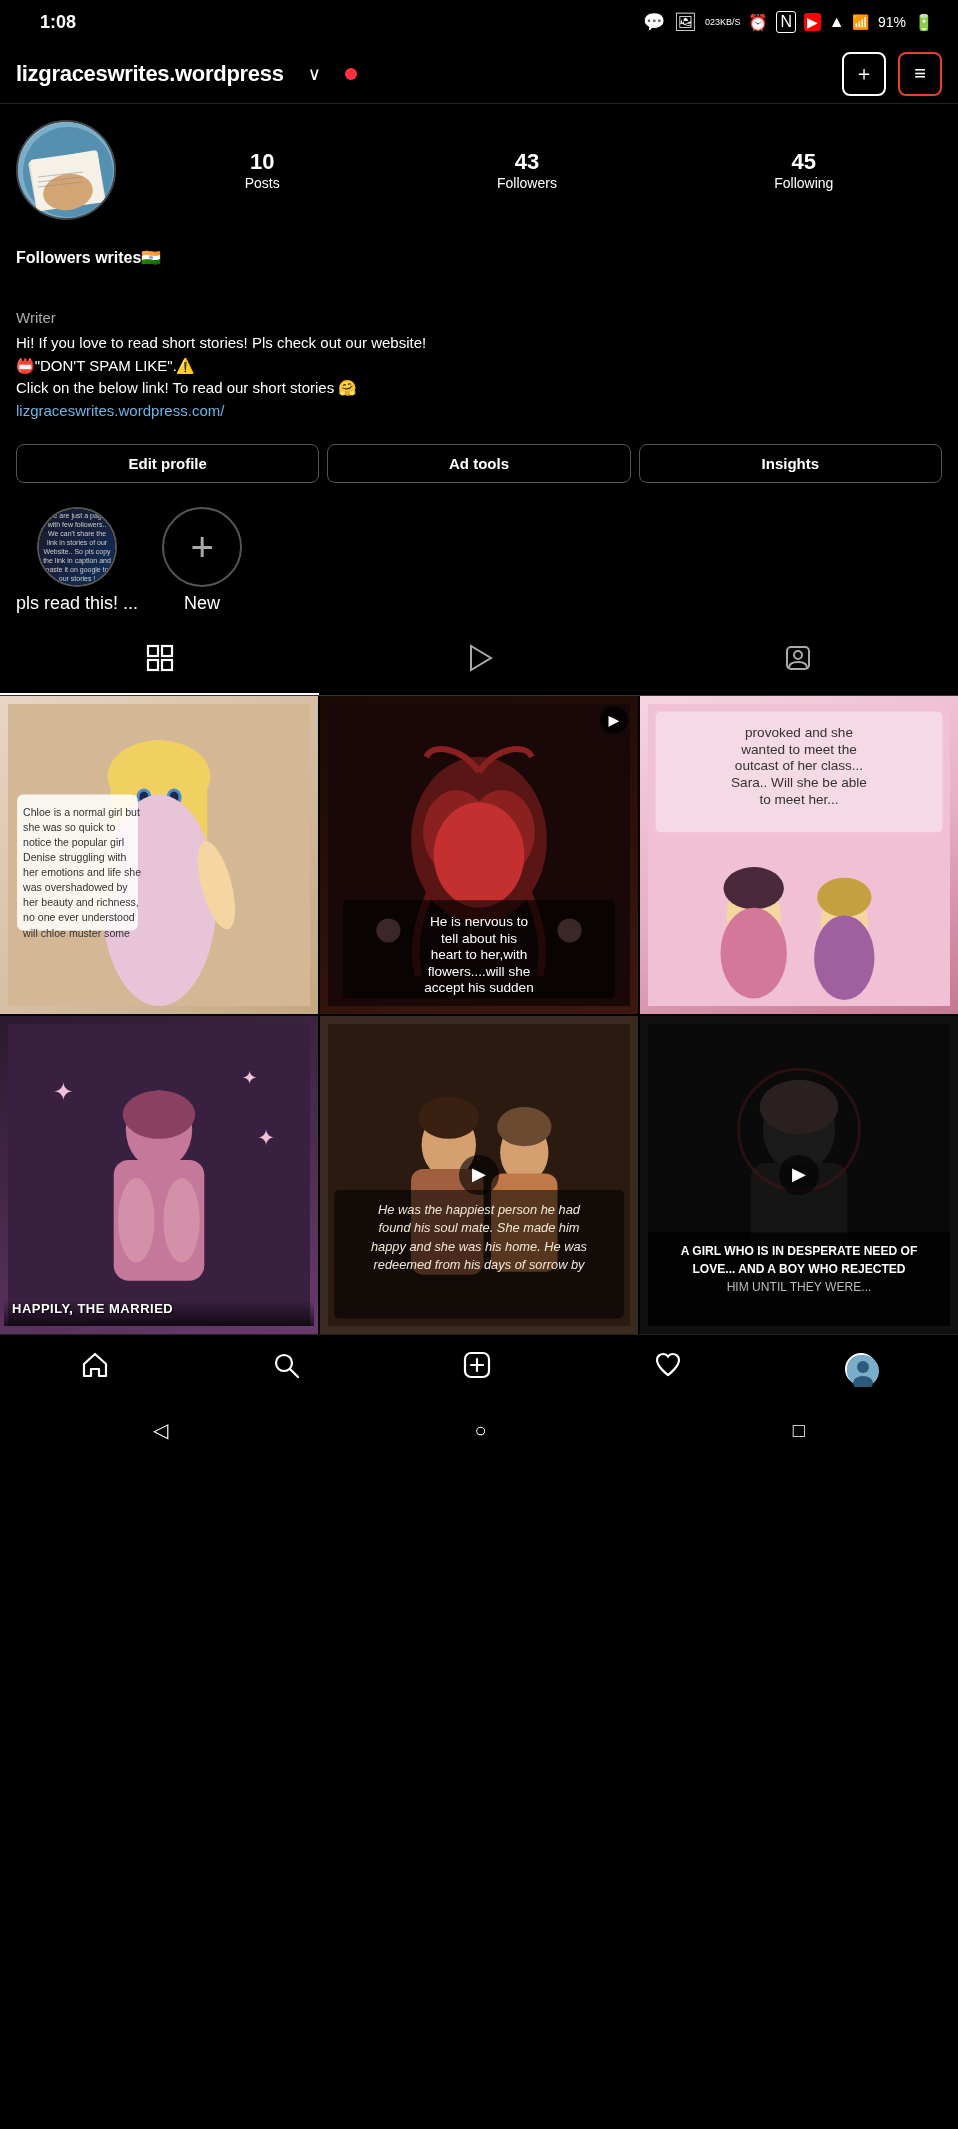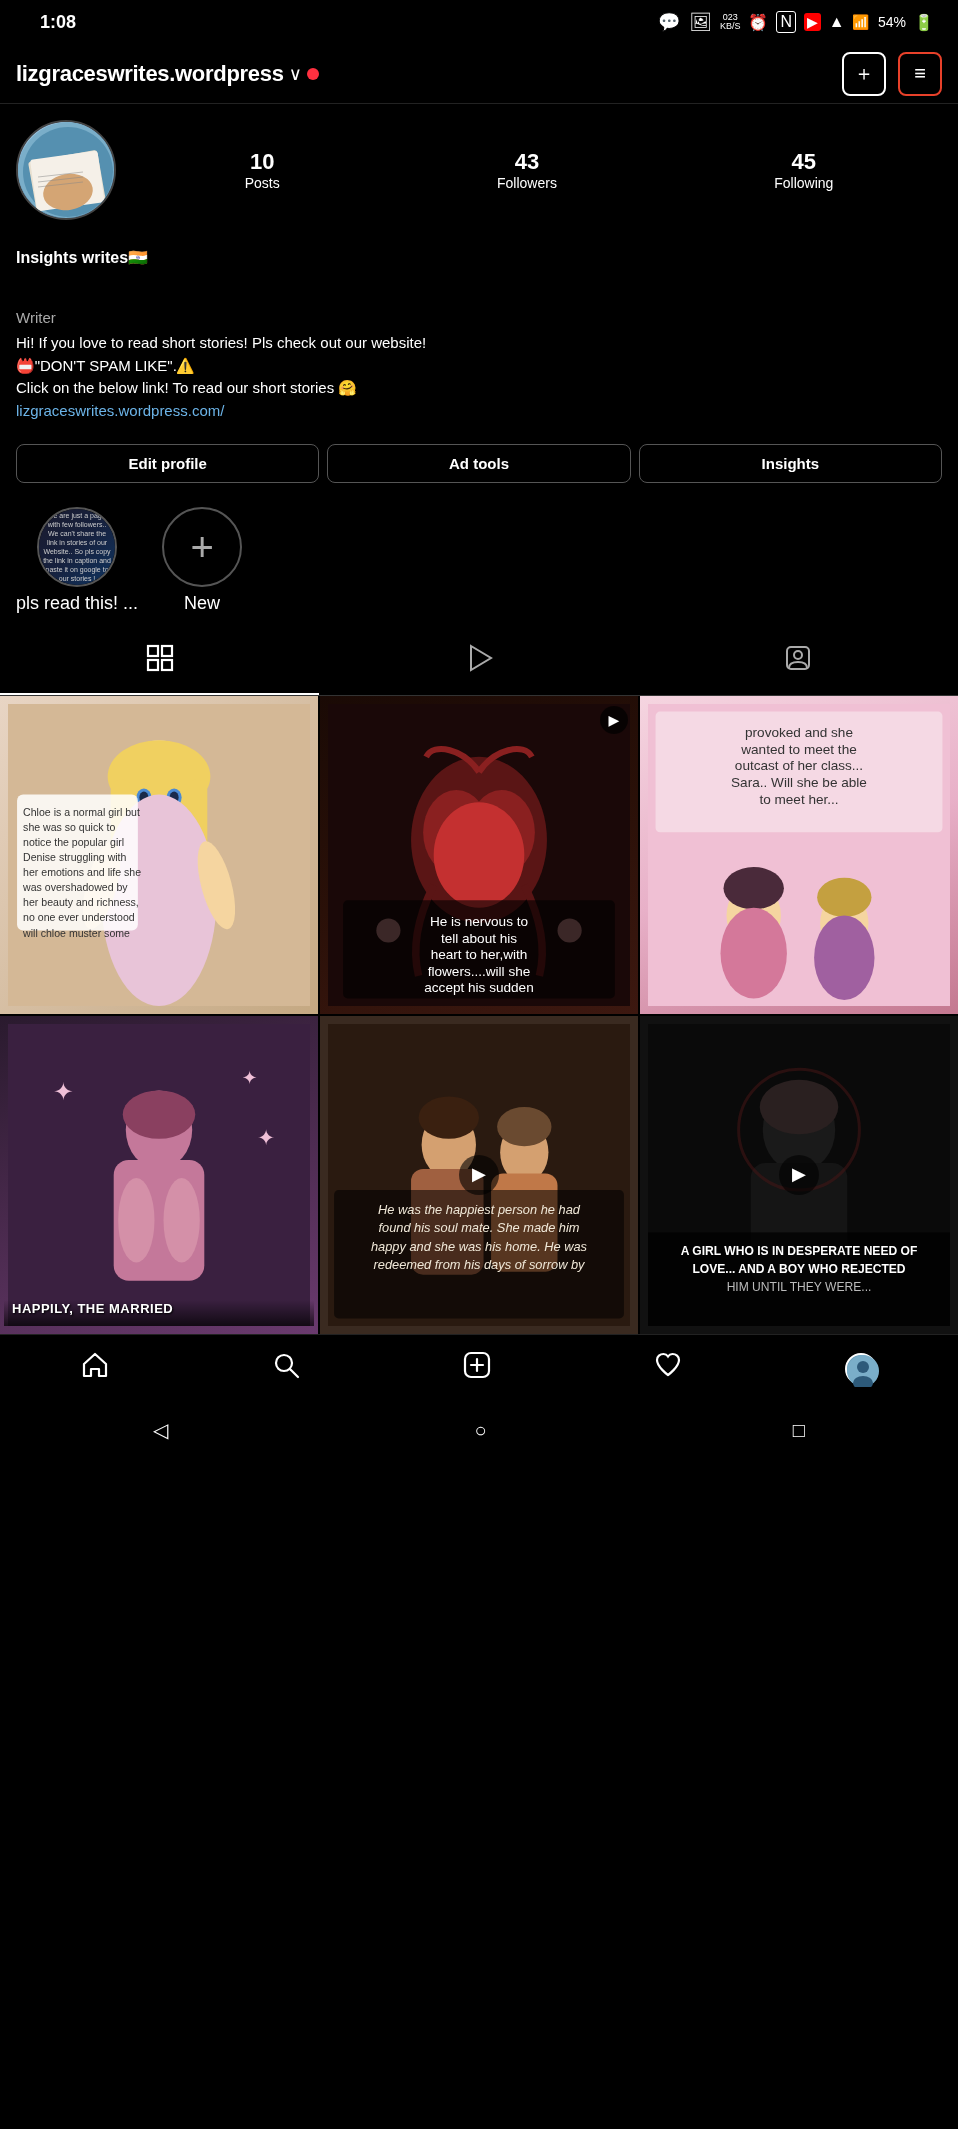--- a/index.html
+++ b/index.html
@@ -390,7 +390,6 @@
     }
     .kb-group {
       display: flex;
-      flex-direction: column;
       align-items: center;
     }
   </style>

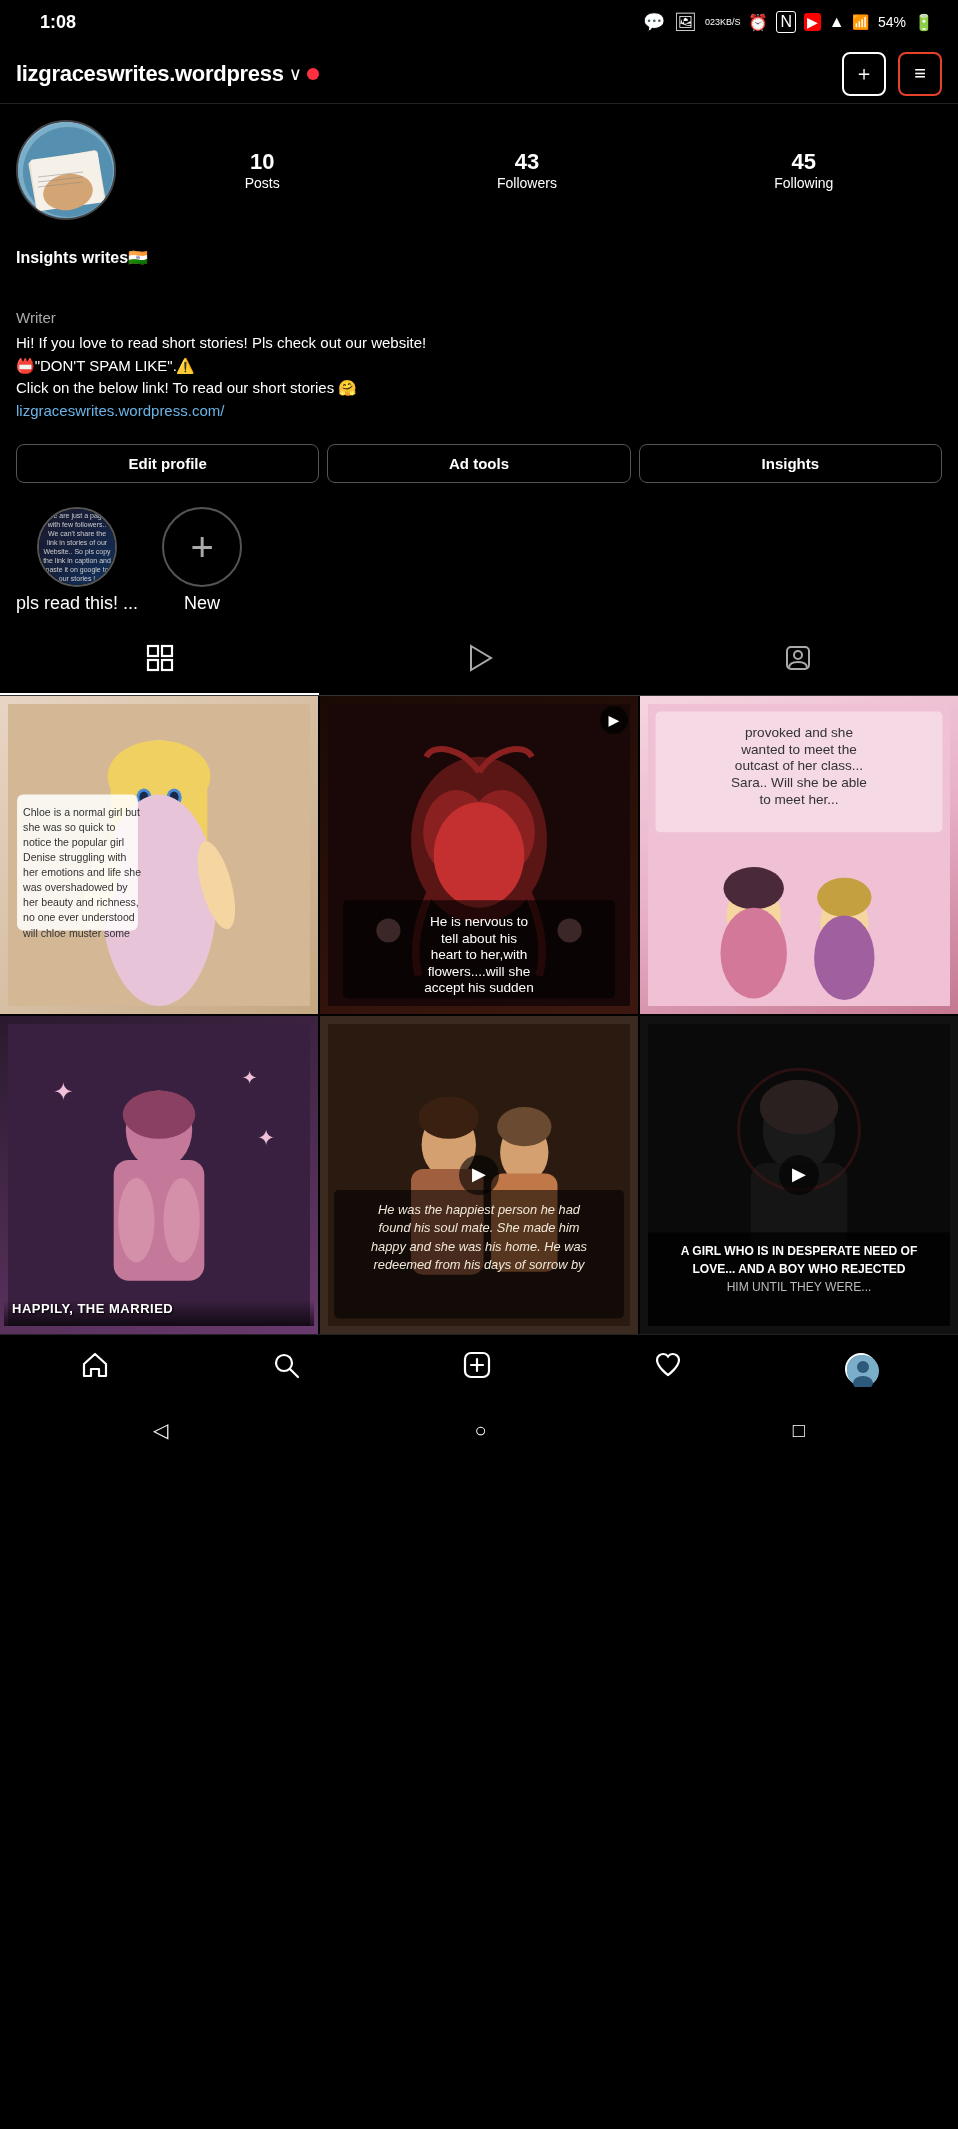--- a/index.html
+++ b/index.html
@@ -410,7 +410,7 @@
     <span style="font-size:14px;background:#f00;padding:1px 3px;border-radius:3px;">▶</span>
     <span style="font-size:16px;">▲</span>
     <span style="font-size:14px;">📶</span>
-    <span class="battery-text">54%</span>
+    <span class="battery-text">91%</span>
     <span style="font-size:16px;">🔋</span>
   </div>
 </div>

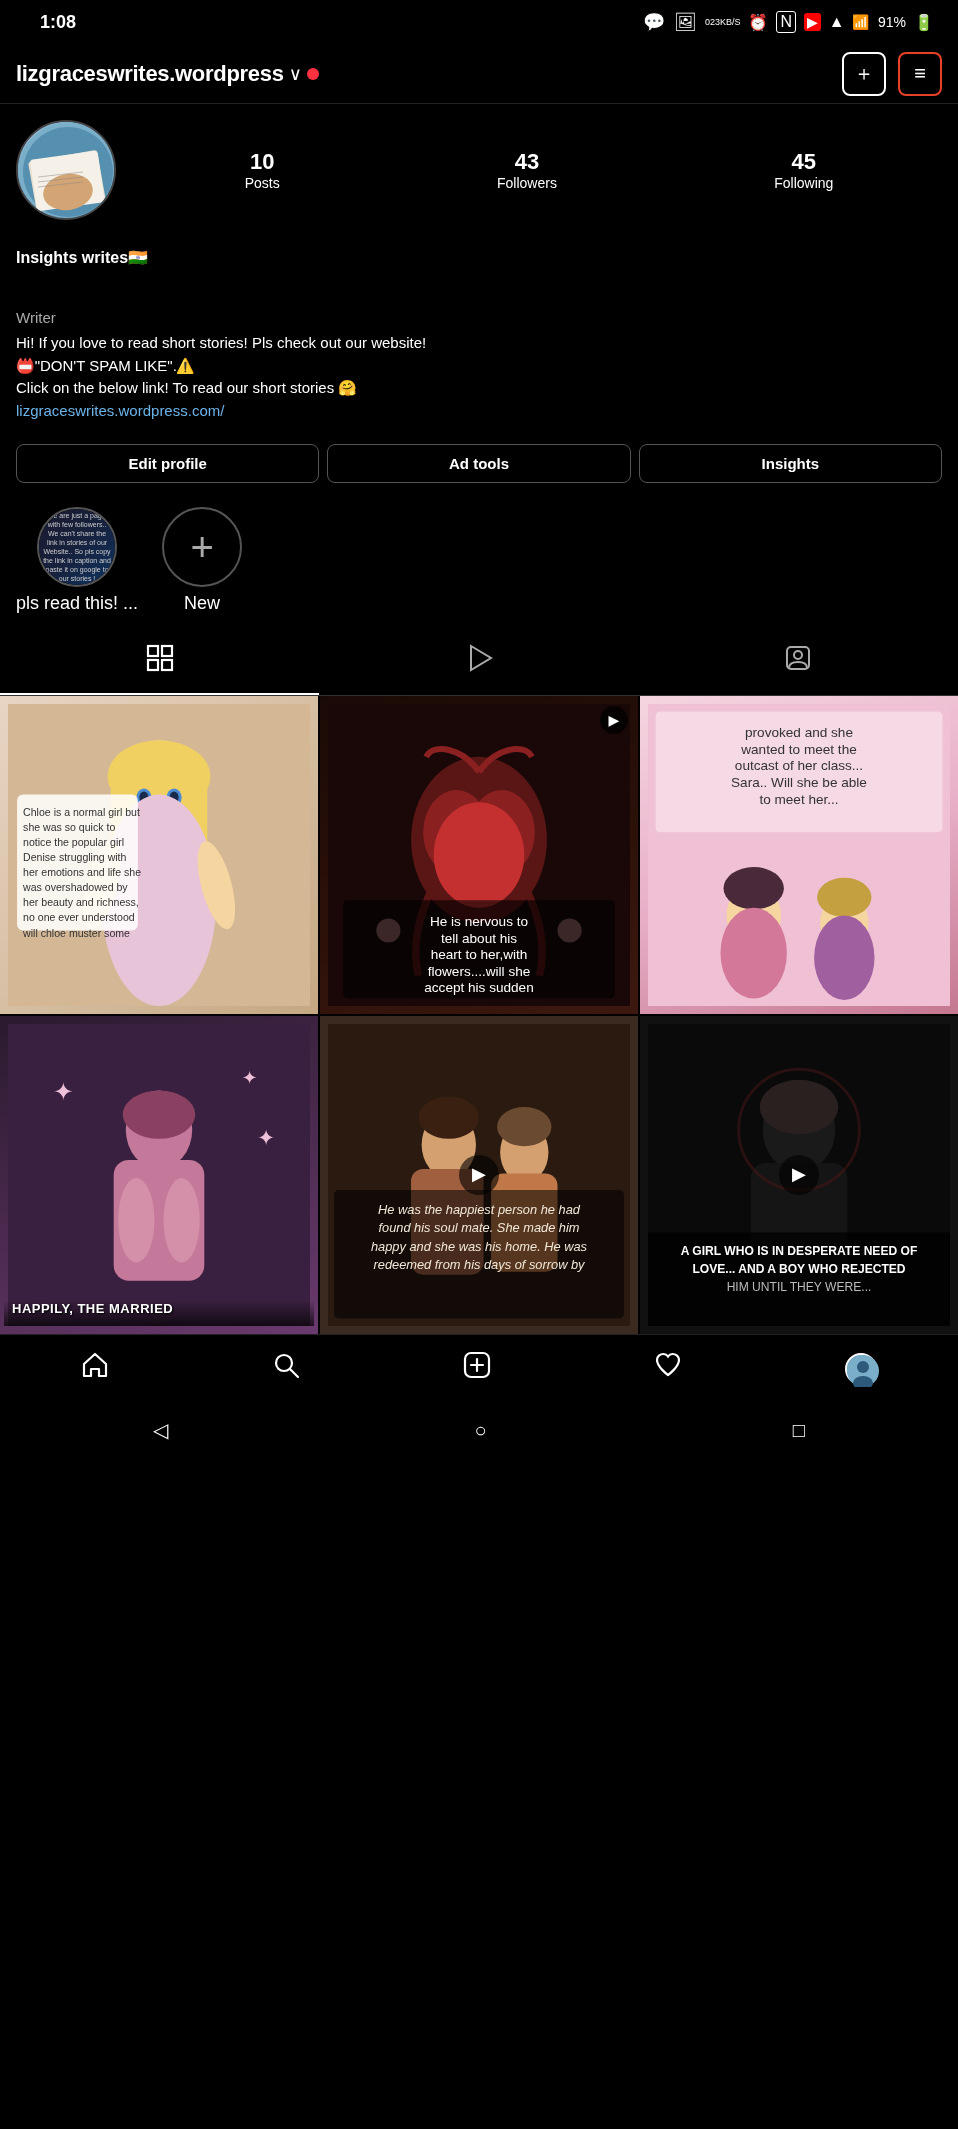--- a/index.html
+++ b/index.html
@@ -52,7 +52,7 @@
     .header-left {
       display: flex;
       align-items: center;
-      gap: 5px;
+      gap: 24px;
     }
     .header-username {
       font-size: 22px;

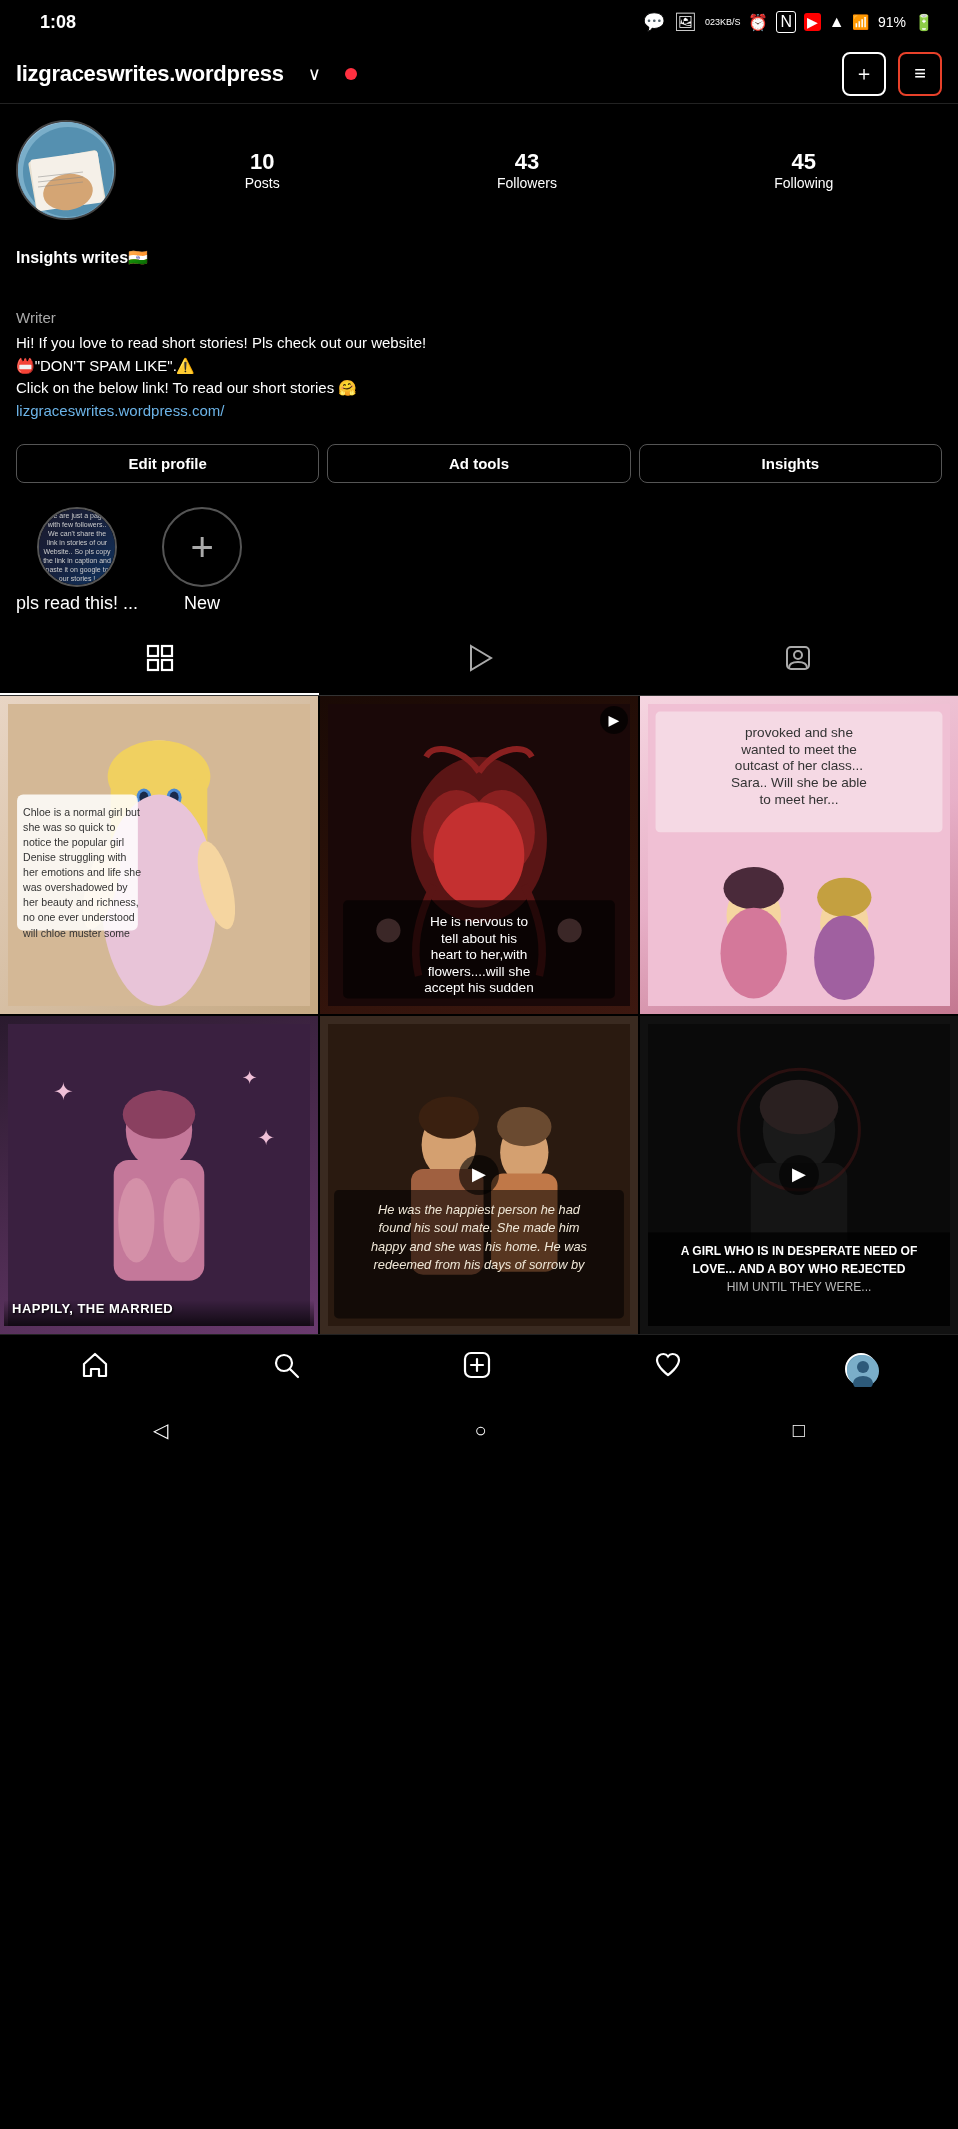--- a/index.html
+++ b/index.html
@@ -470,7 +470,7 @@
 </div>
 
 <div class="bio-section">
-  <div class="bio-name">Insights writes🇮🇳</div>
+  <div class="bio-name">Followers writes🇮🇳</div>
   <div class="bio-category">Writer</div>
   <div class="bio-text">
     Hi! If you love to read short stories! Pls check out our website!<br>

